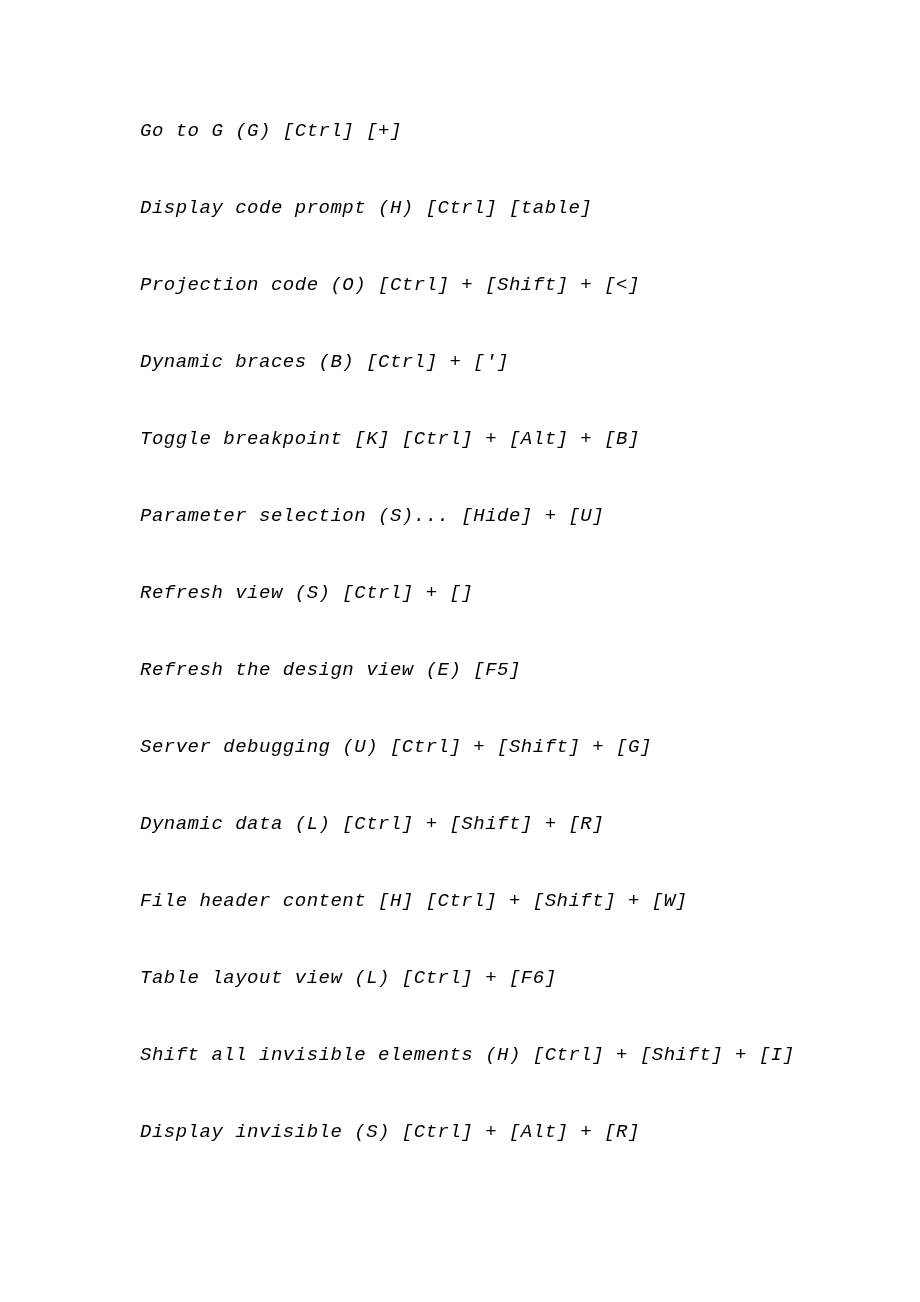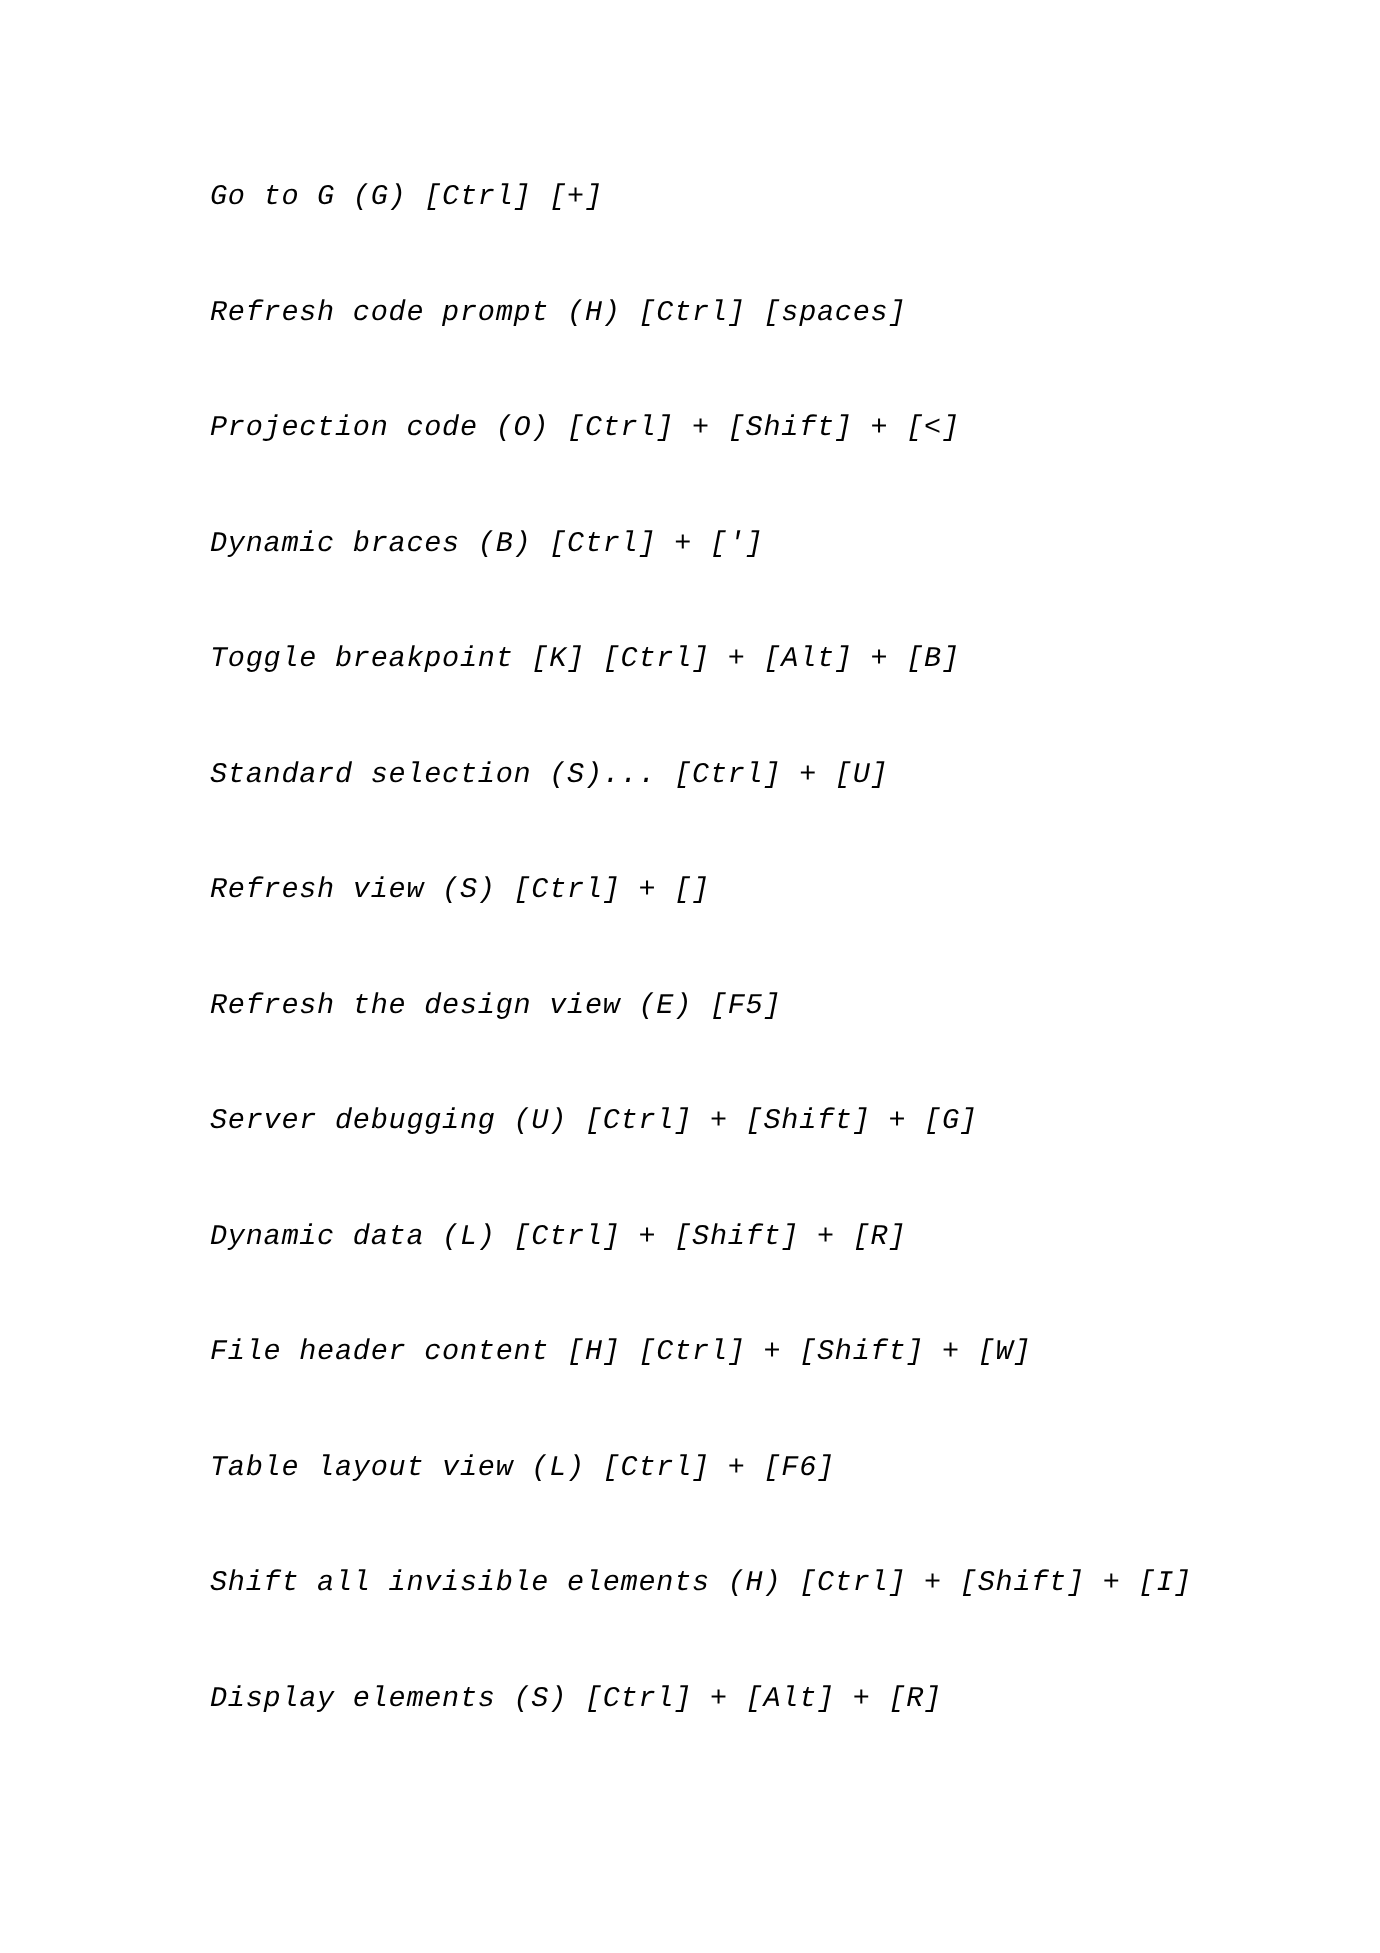--- a/index.html
+++ b/index.html
@@ -30,7 +30,7 @@
 
 <div>
   <div class="line">Go to G (G) [Ctrl] [+]</div>
-  <div class="line">Refresh code prompt (H) [Ctrl] [spaces]</div>
+  <div class="line">Display code prompt (H) [Ctrl] [table]</div>
   <div class="line">Projection code (O) [Ctrl] + [Shift] + [&lt;]</div>
   <div class="line">Dynamic braces (B) [Ctrl] + [']</div>
   <div class="line">Toggle breakpoint [K] [Ctrl] + [Alt] + [B]</div>

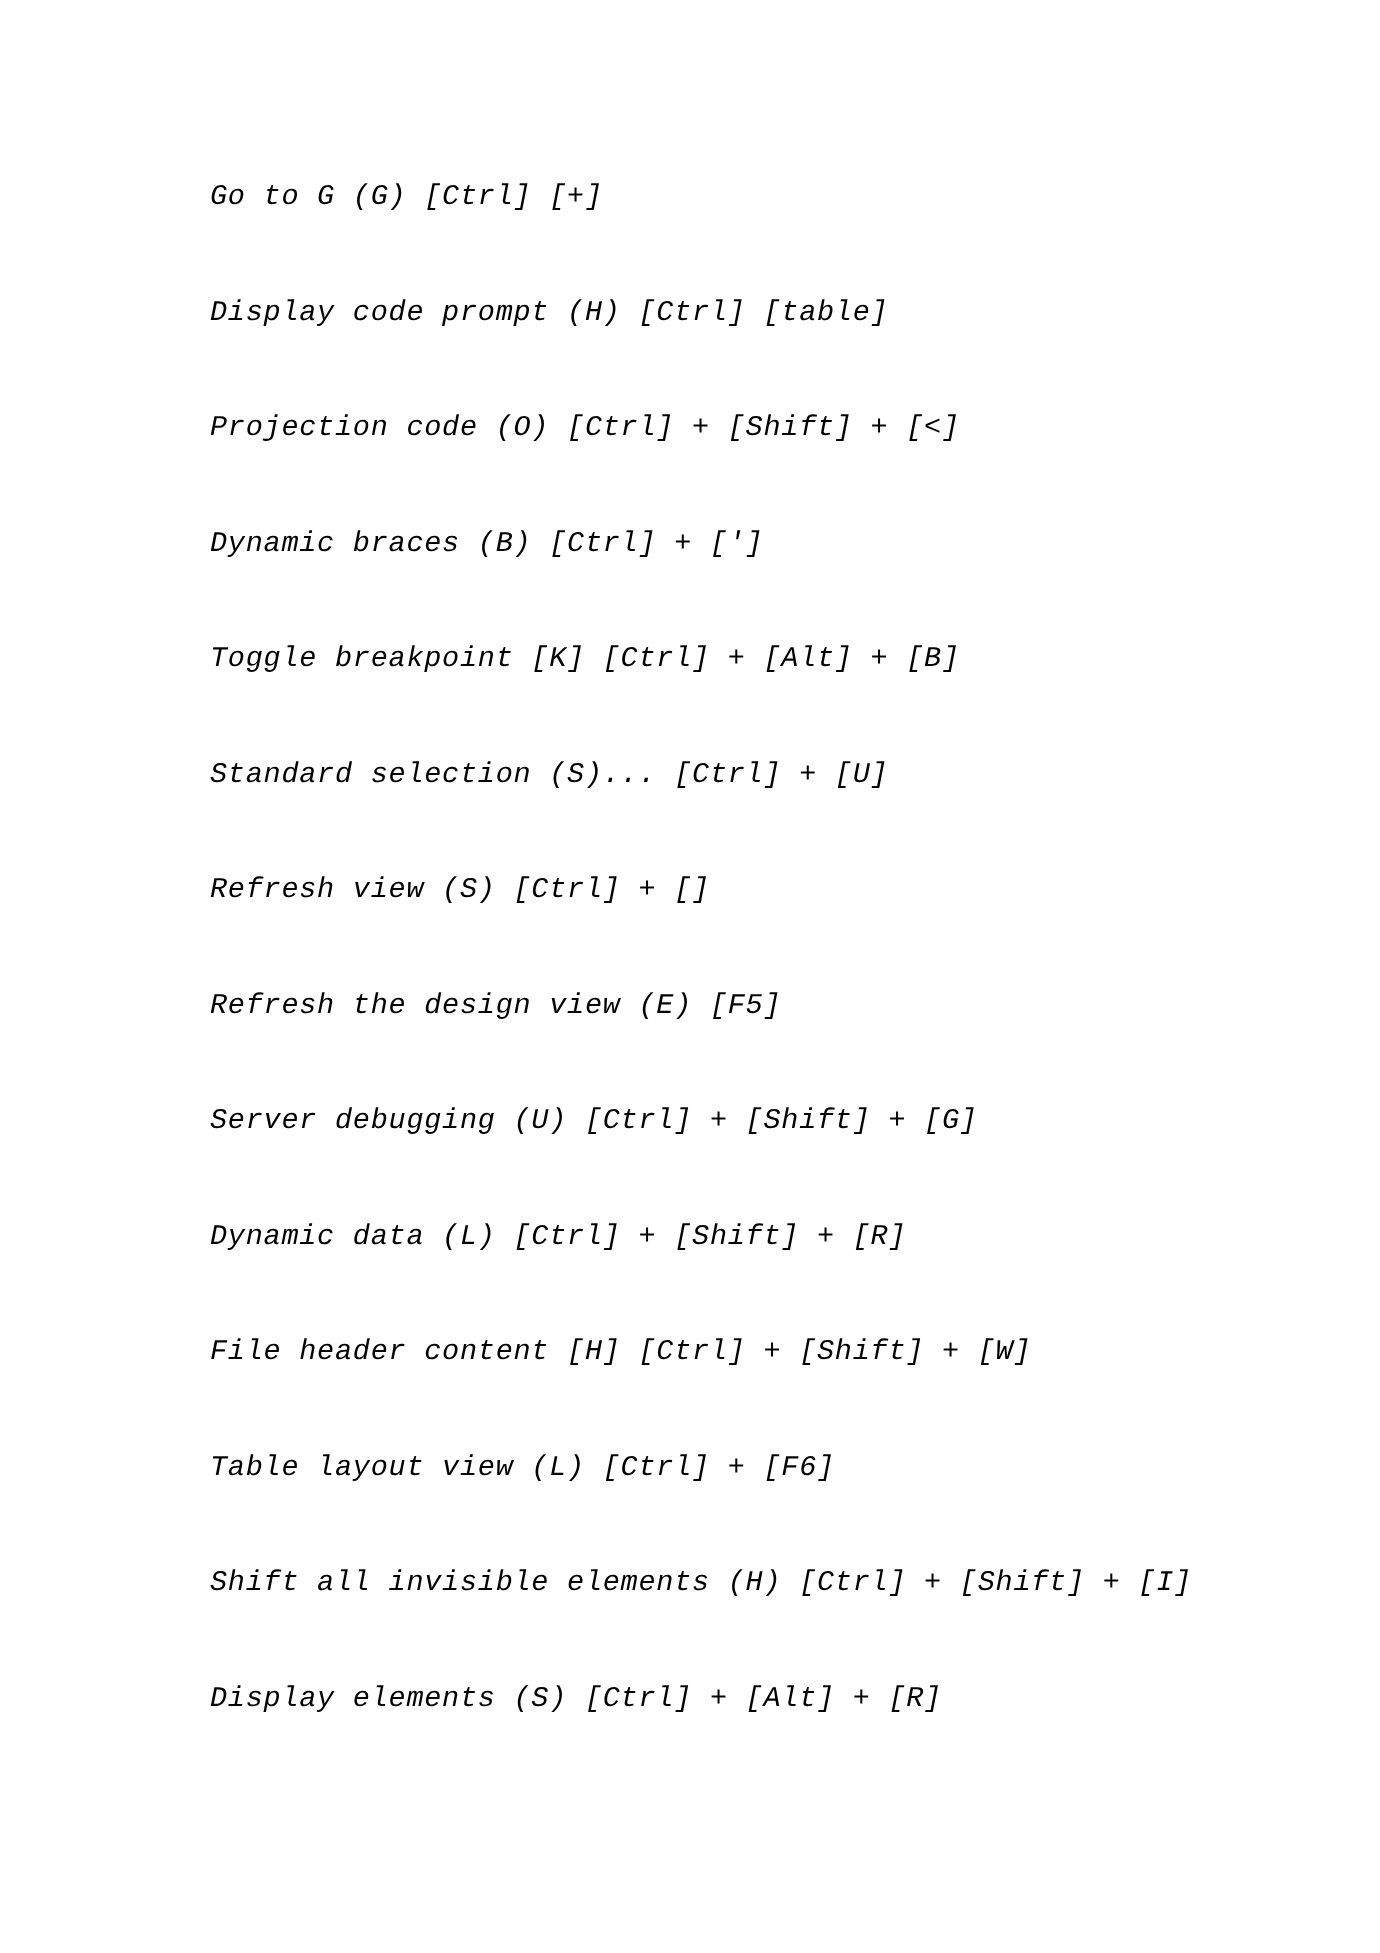--- a/index.html
+++ b/index.html
@@ -34,7 +34,7 @@
   <div class="line">Projection code (O) [Ctrl] + [Shift] + [&lt;]</div>
   <div class="line">Dynamic braces (B) [Ctrl] + [']</div>
   <div class="line">Toggle breakpoint [K] [Ctrl] + [Alt] + [B]</div>
-  <div class="line">Standard selection (S)... [Ctrl] + [U]</div>
+  <div class="line">Parameter selection (S)... [Hide] + [U]</div>
   <div class="line">Refresh view (S) [Ctrl] + []</div>
   <div class="line">Refresh the design view (E) [F5]</div>
   <div class="line">Server debugging (U) [Ctrl] + [Shift] + [G]</div>

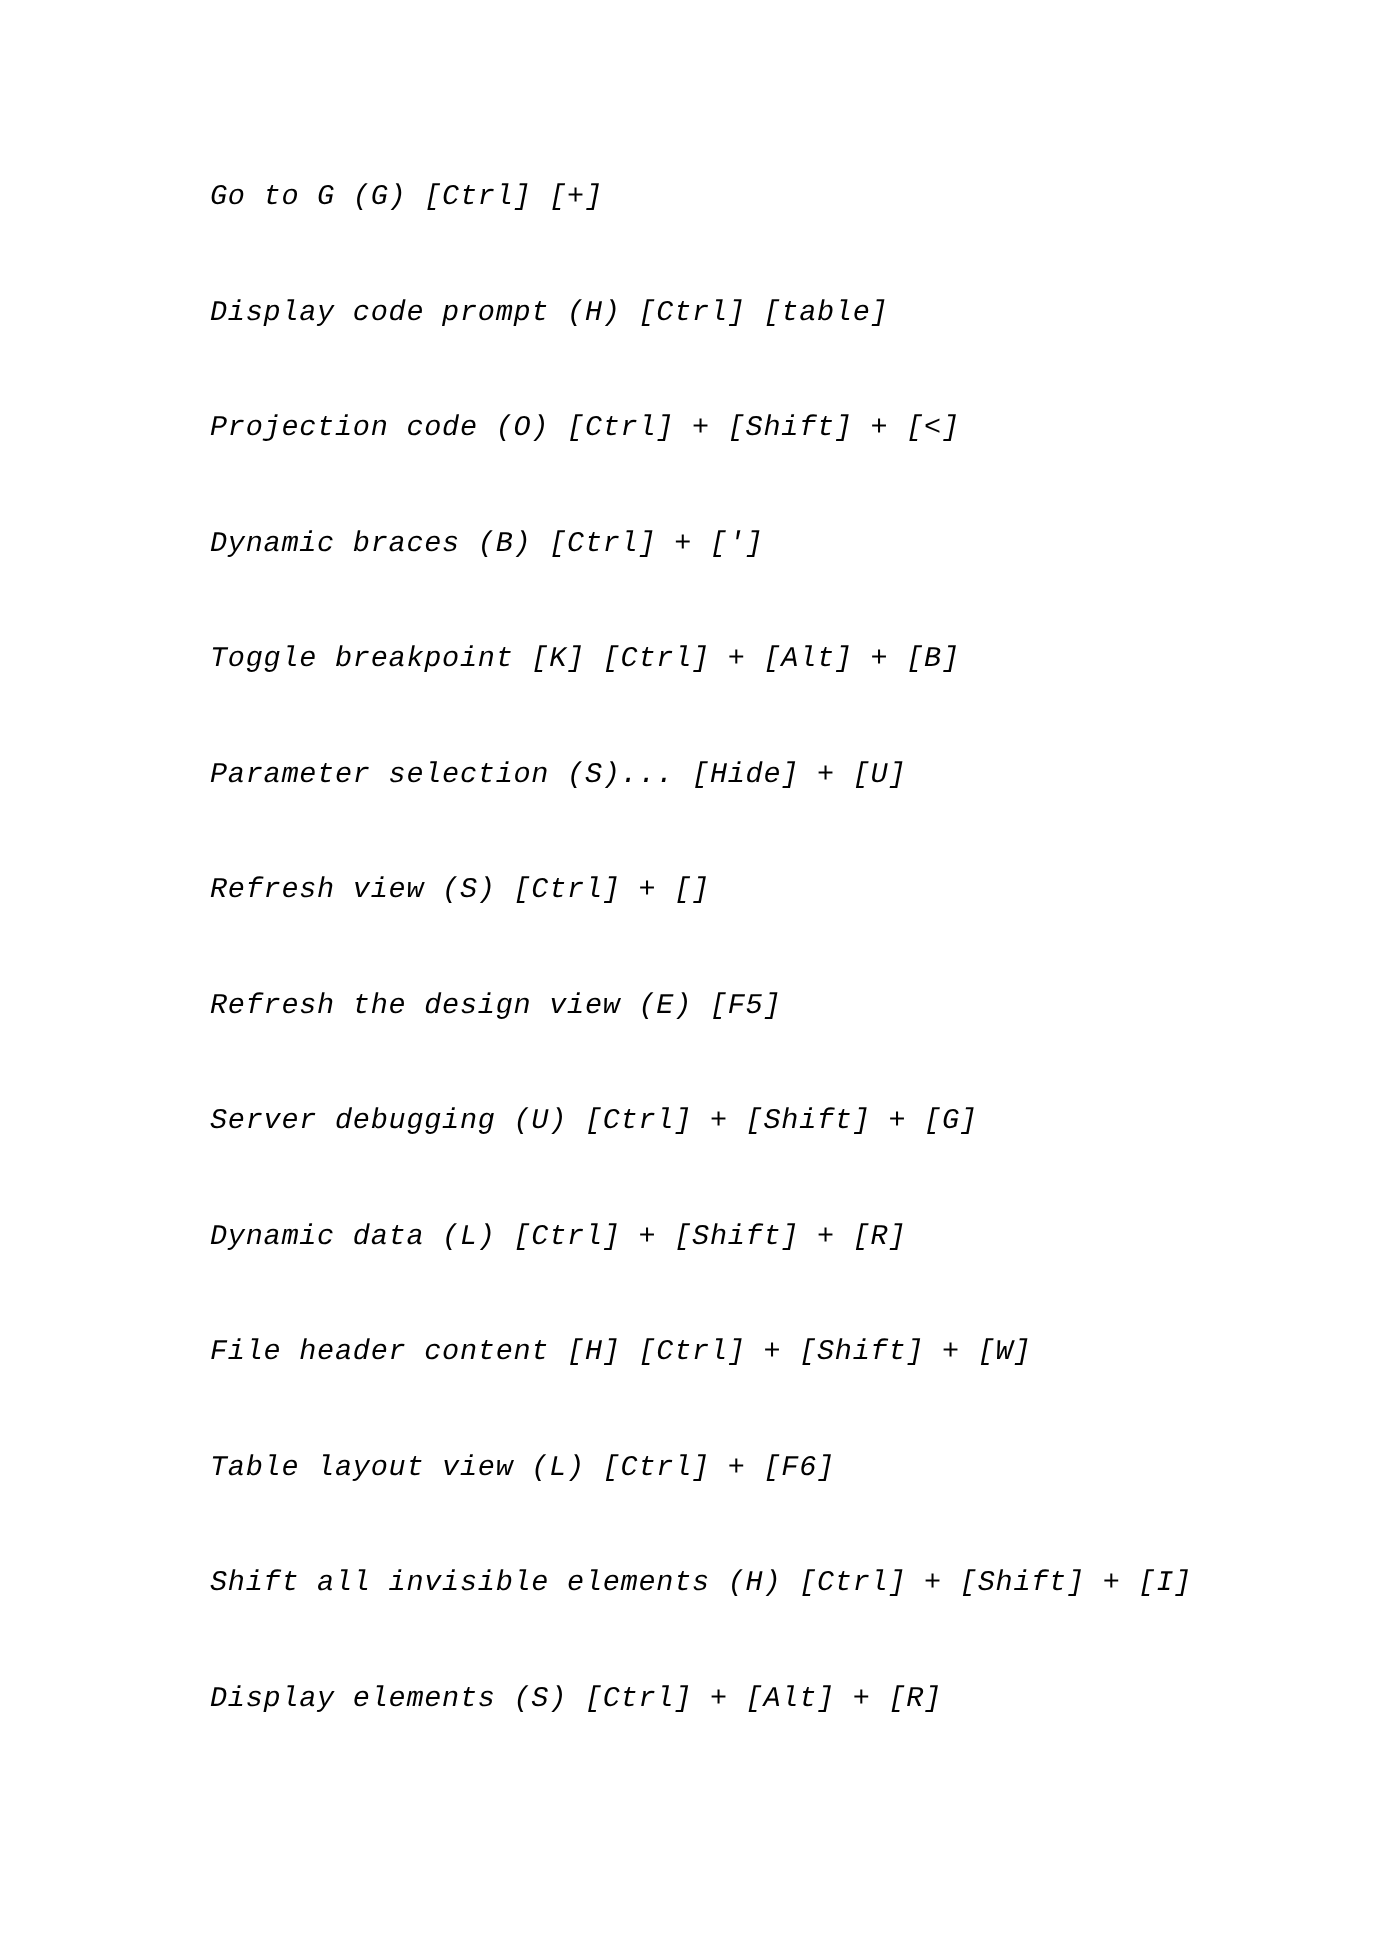--- a/index.html
+++ b/index.html
@@ -42,7 +42,7 @@
   <div class="line">File header content [H] [Ctrl] + [Shift] + [W]</div>
   <div class="line">Table layout view (L) [Ctrl] + [F6]</div>
   <div class="line">Shift all invisible elements (H) [Ctrl] + [Shift] + [I]</div>
-  <div class="line">Display elements (S) [Ctrl] + [Alt] + [R]</div>
+  <div class="line">Display invisible (S) [Ctrl] + [Alt] + [R]</div>
 </div>
 
 </body></html>

